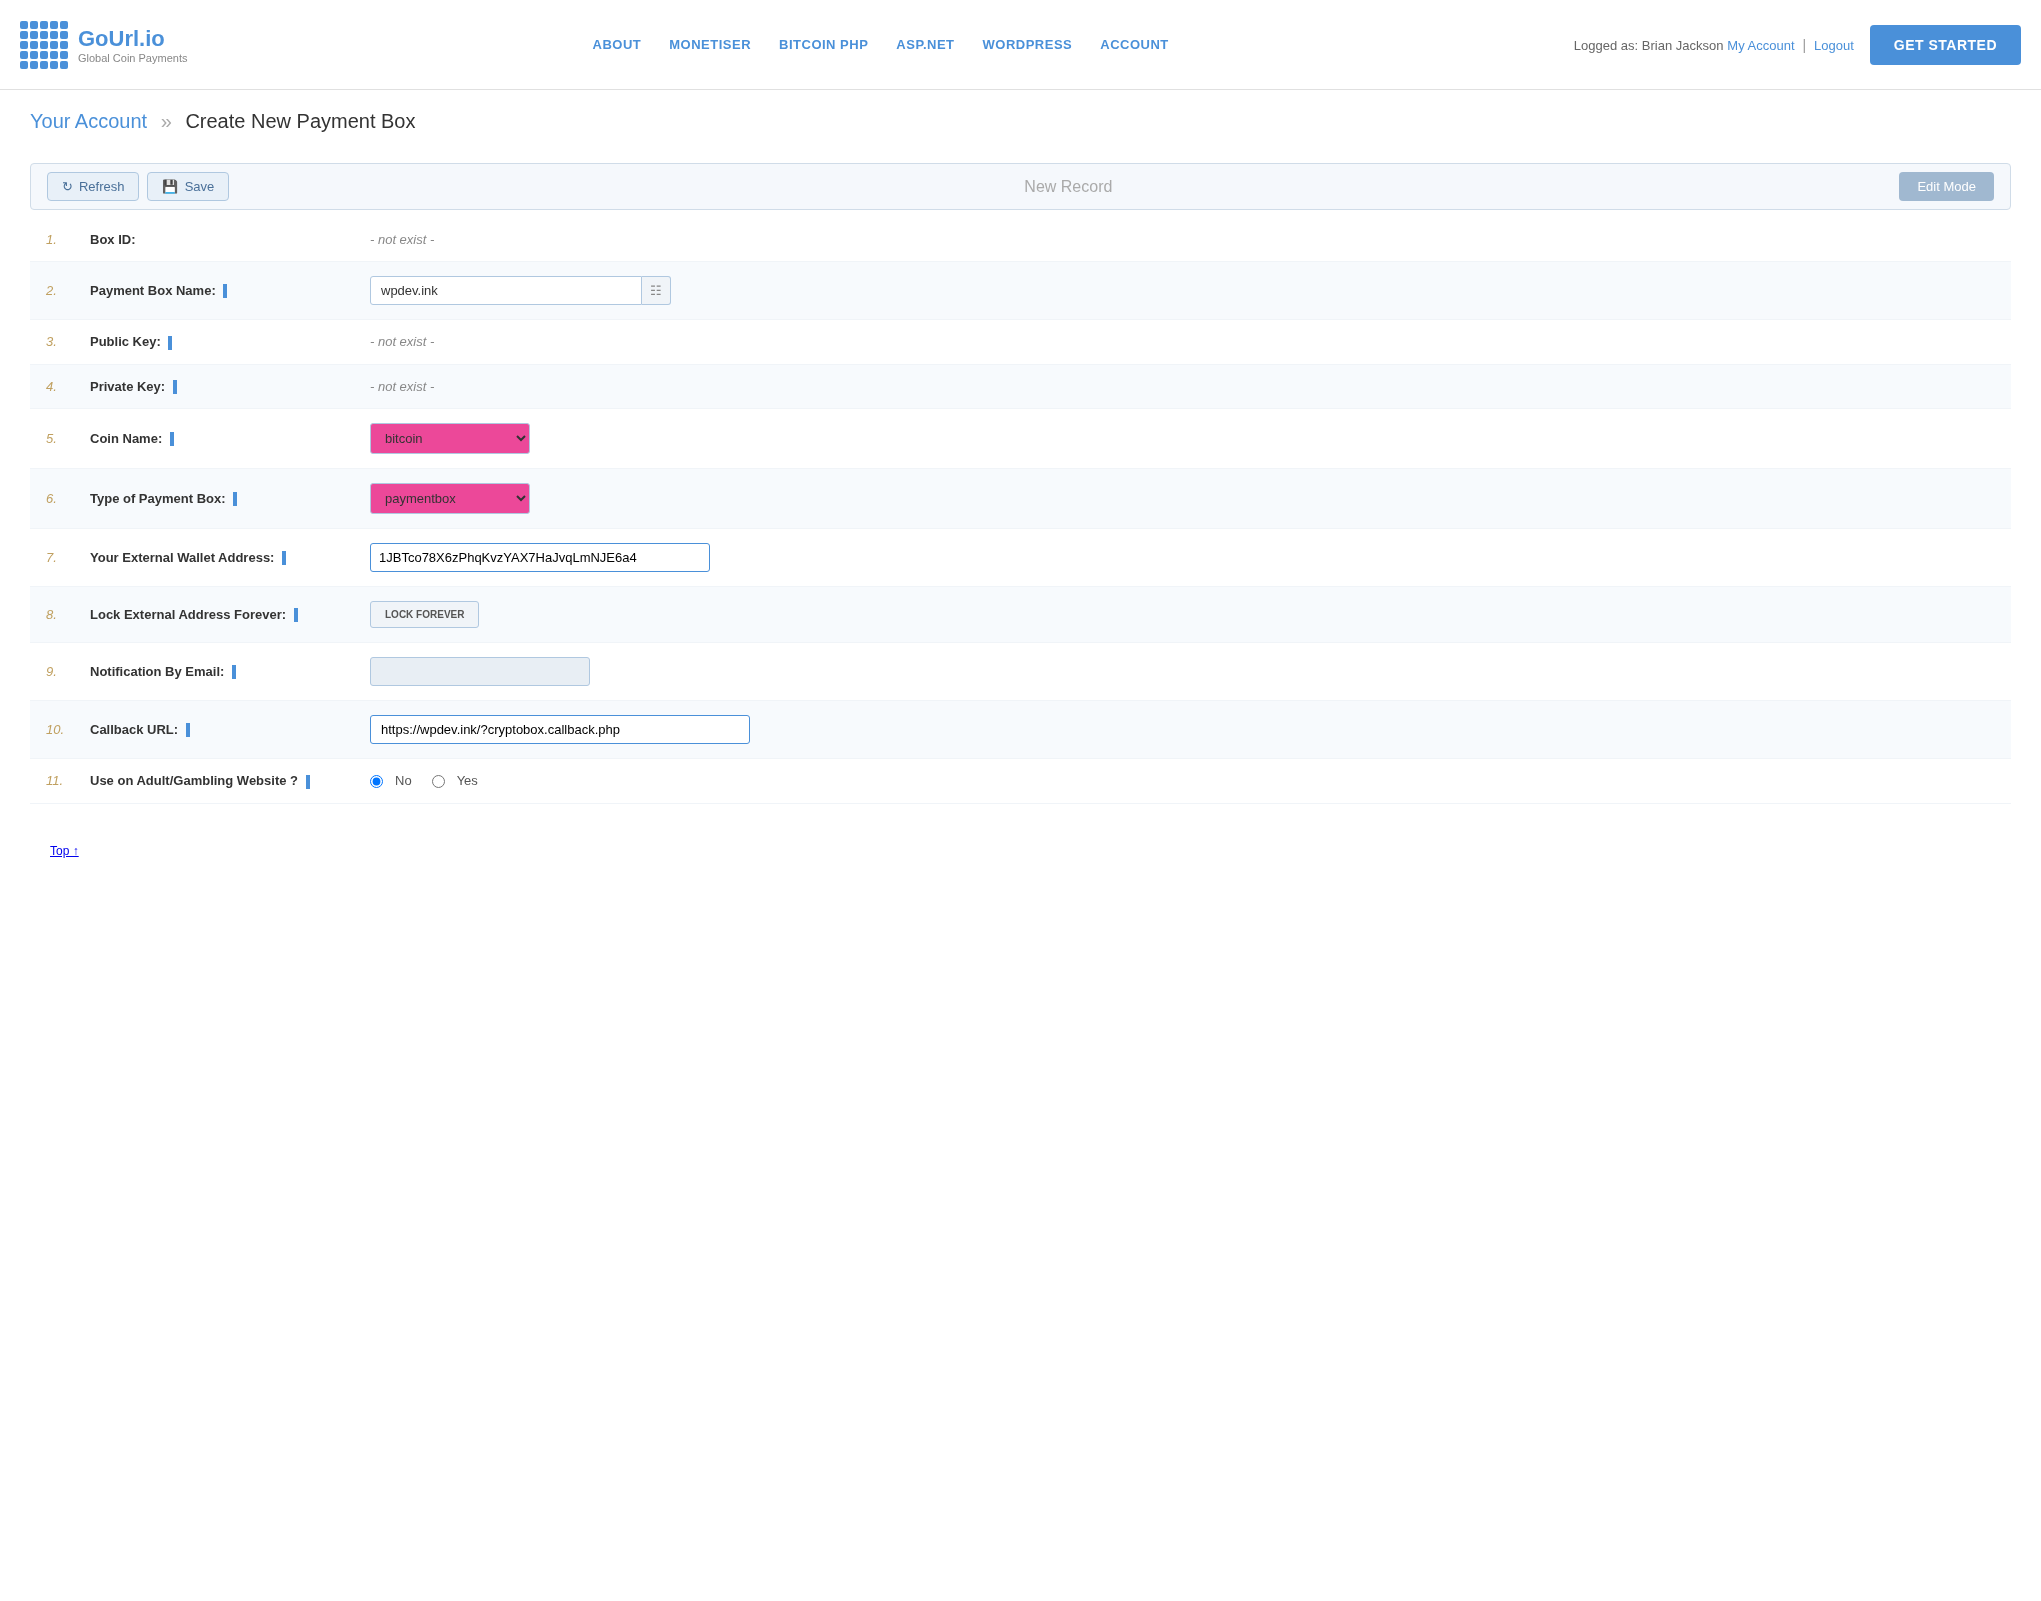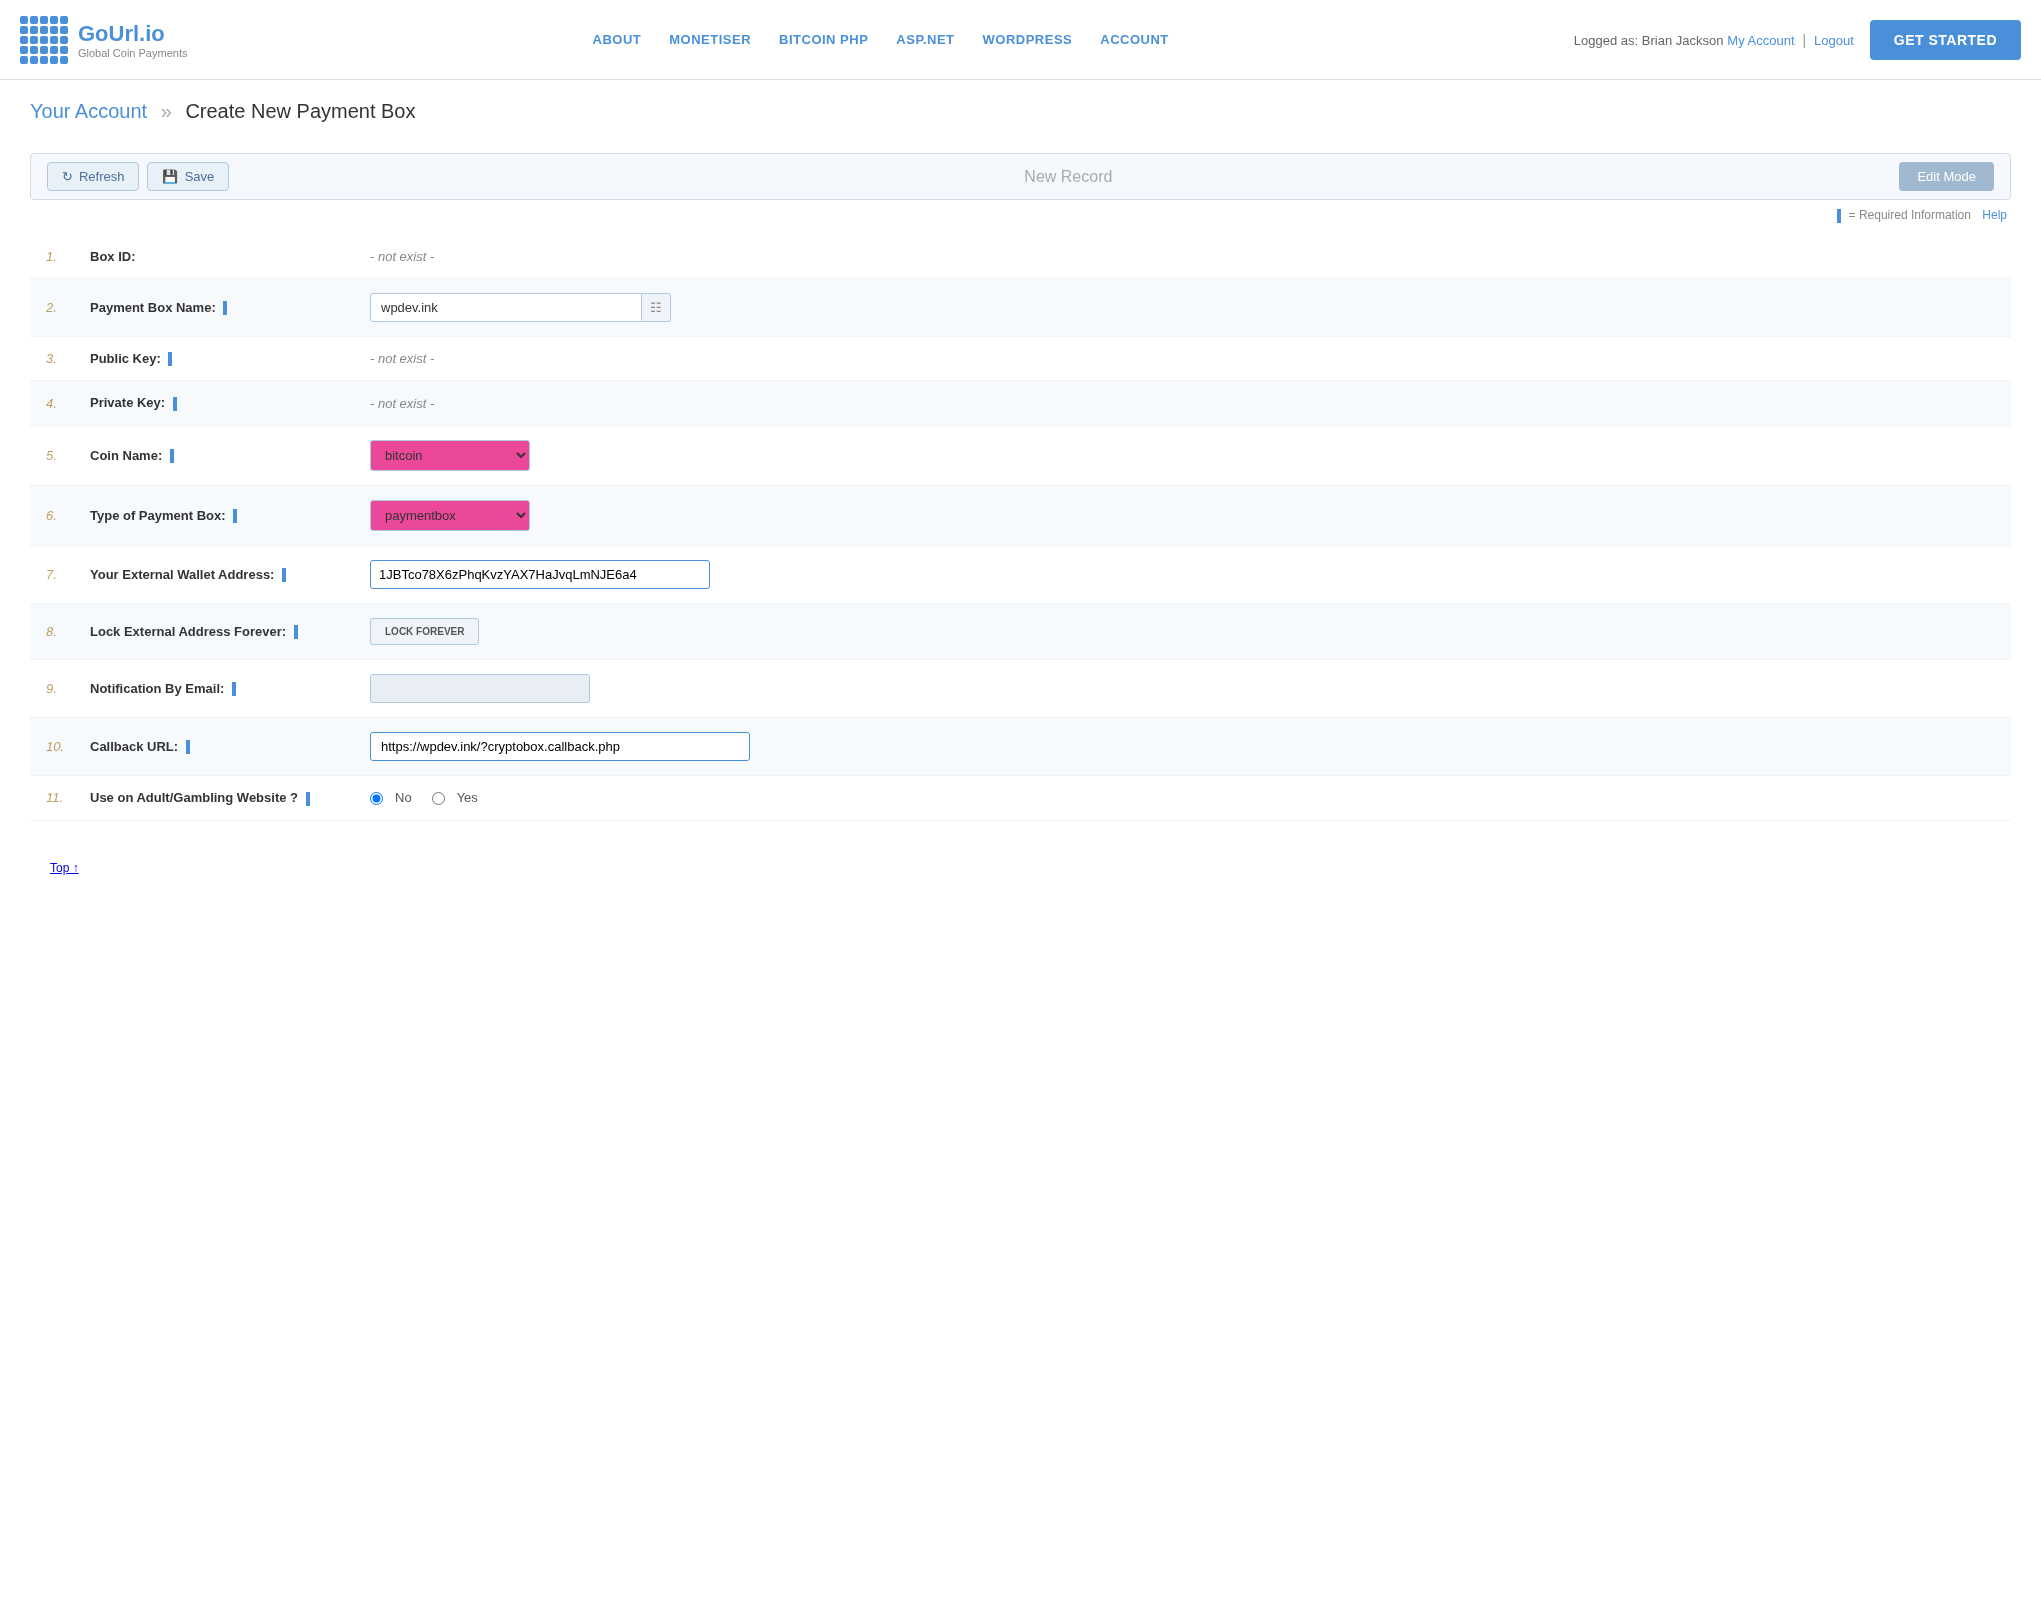--- a/index.html
+++ b/index.html
@@ -12,7 +12,7 @@
       justify-content: space-between;
       padding: 0 20px;
       border-bottom: 1px solid #e0e0e0;
-      height: 80px;
+      height: 90px;
     }
     .logo-area {
       display: flex;

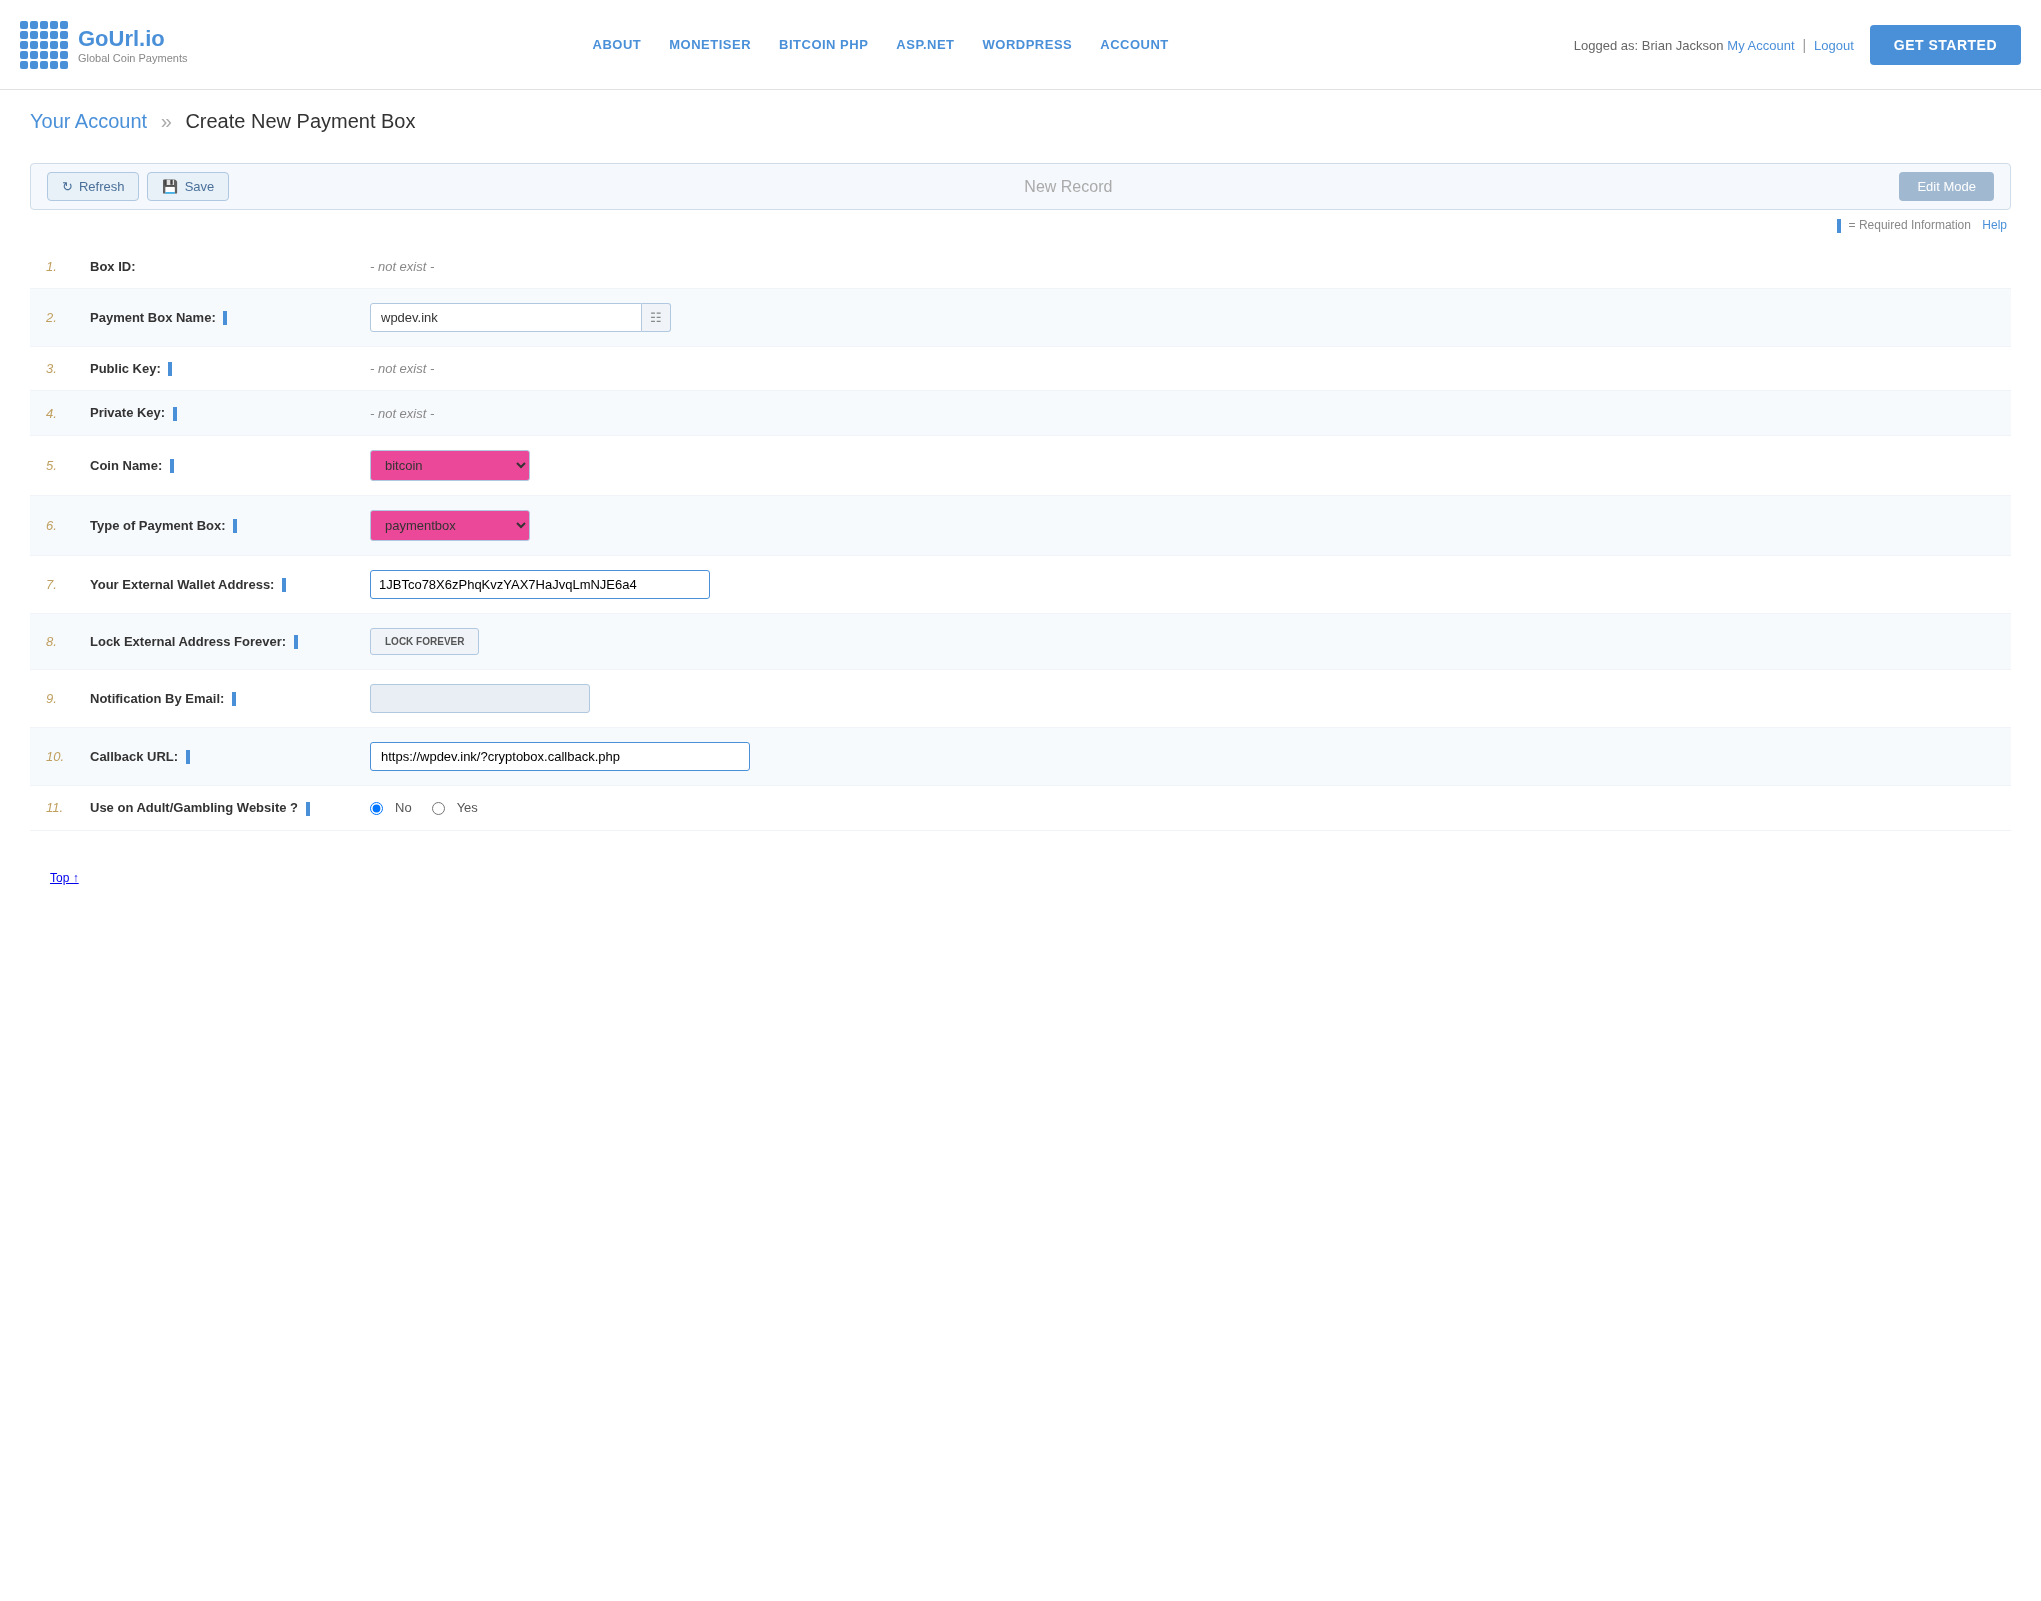--- a/index.html
+++ b/index.html
@@ -347,11 +347,6 @@
     <button class="edit-mode-btn">Edit Mode</button>
   </div>
 
-  <div class="required-note">
-    <span class="required-marker"></span>
-    <span>= Required Information</span>
-    <a href="#" class="help-link">Help</a>
-  </div>
 
   <table class="form-table">
 

